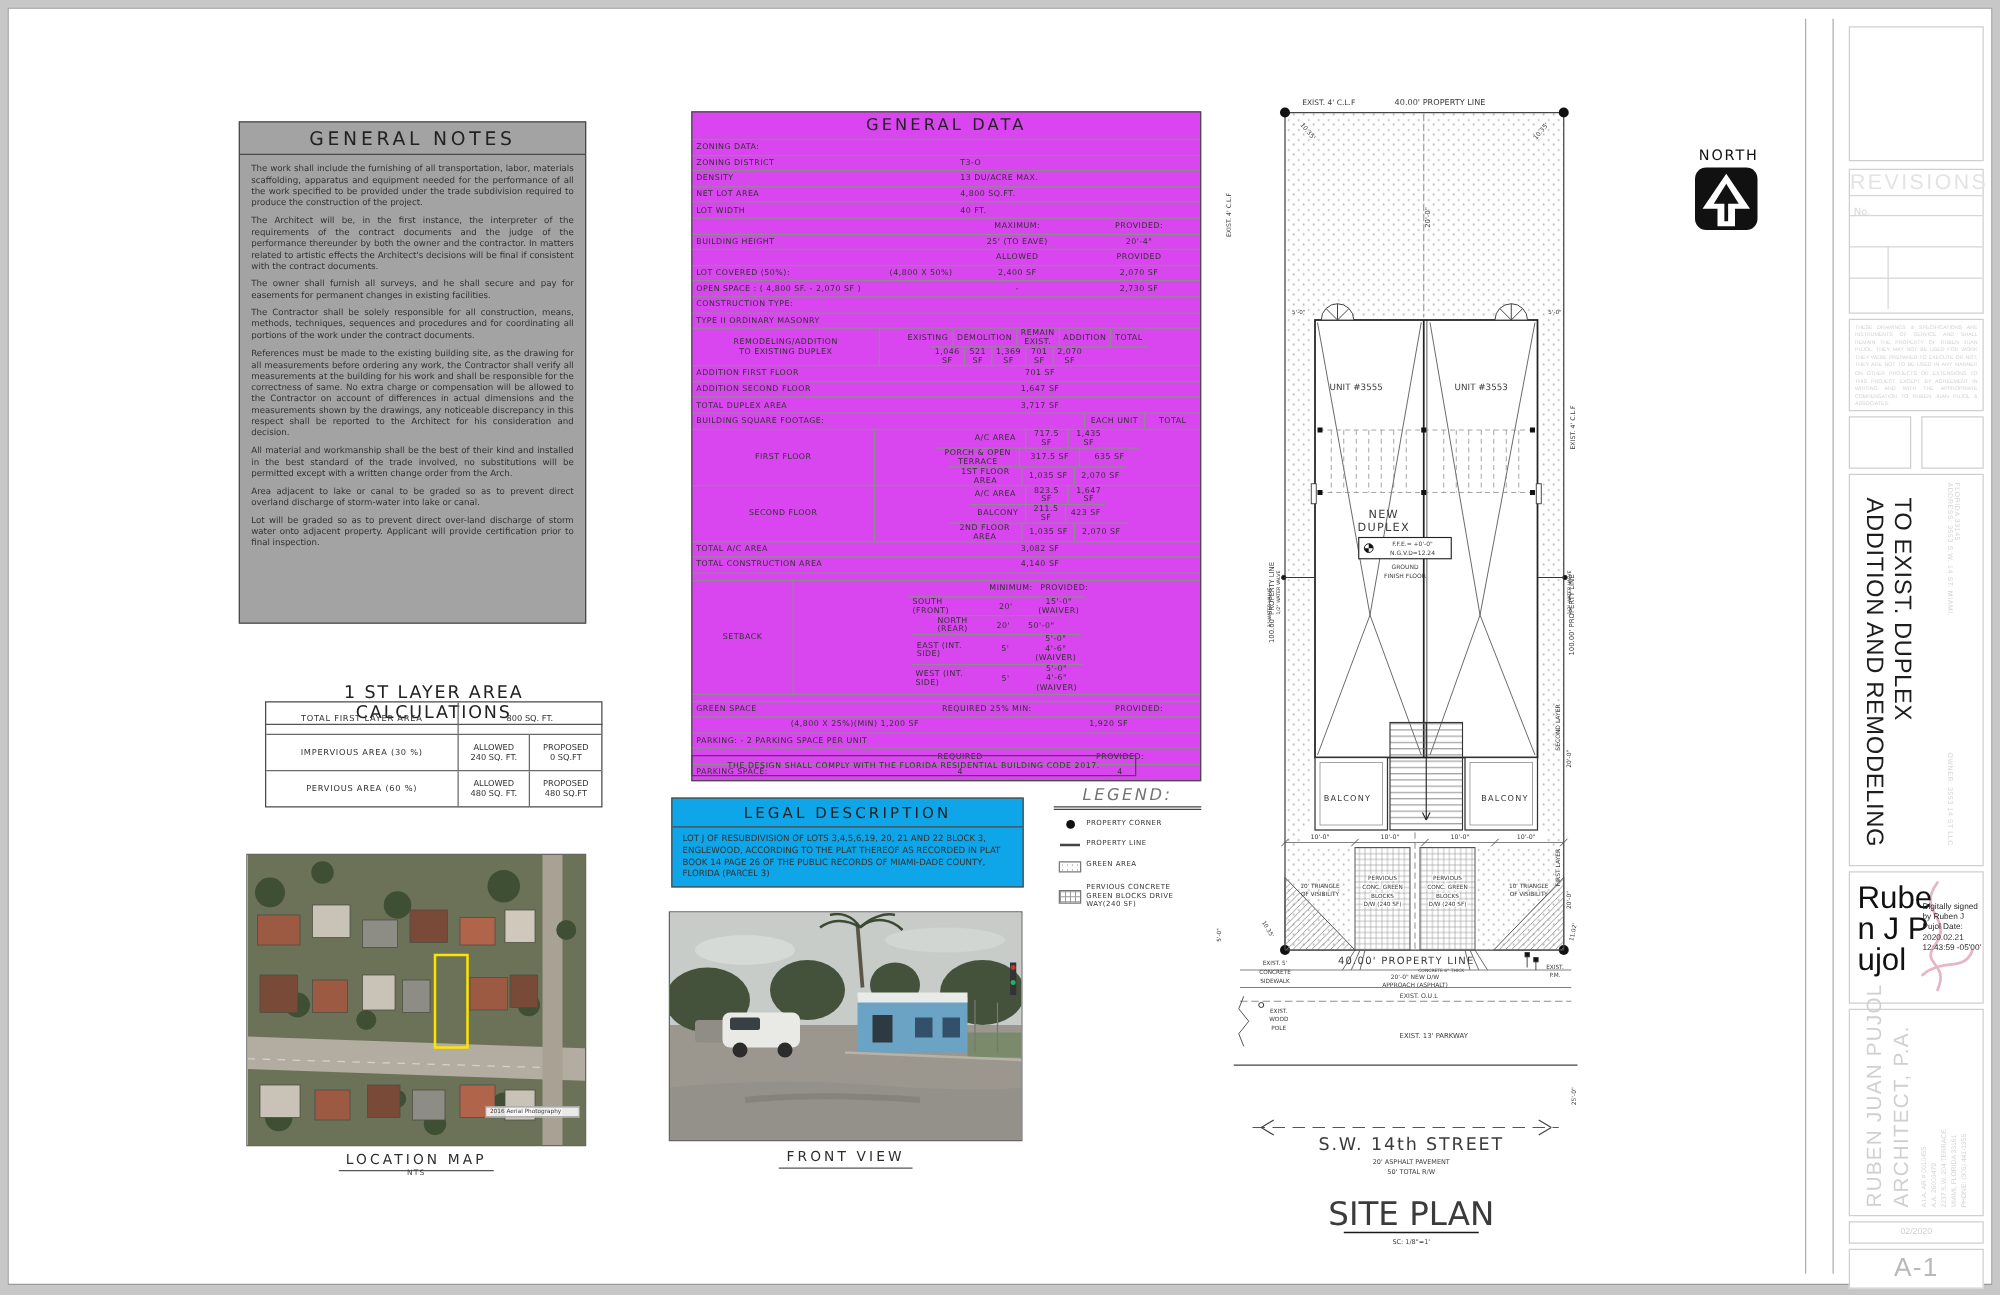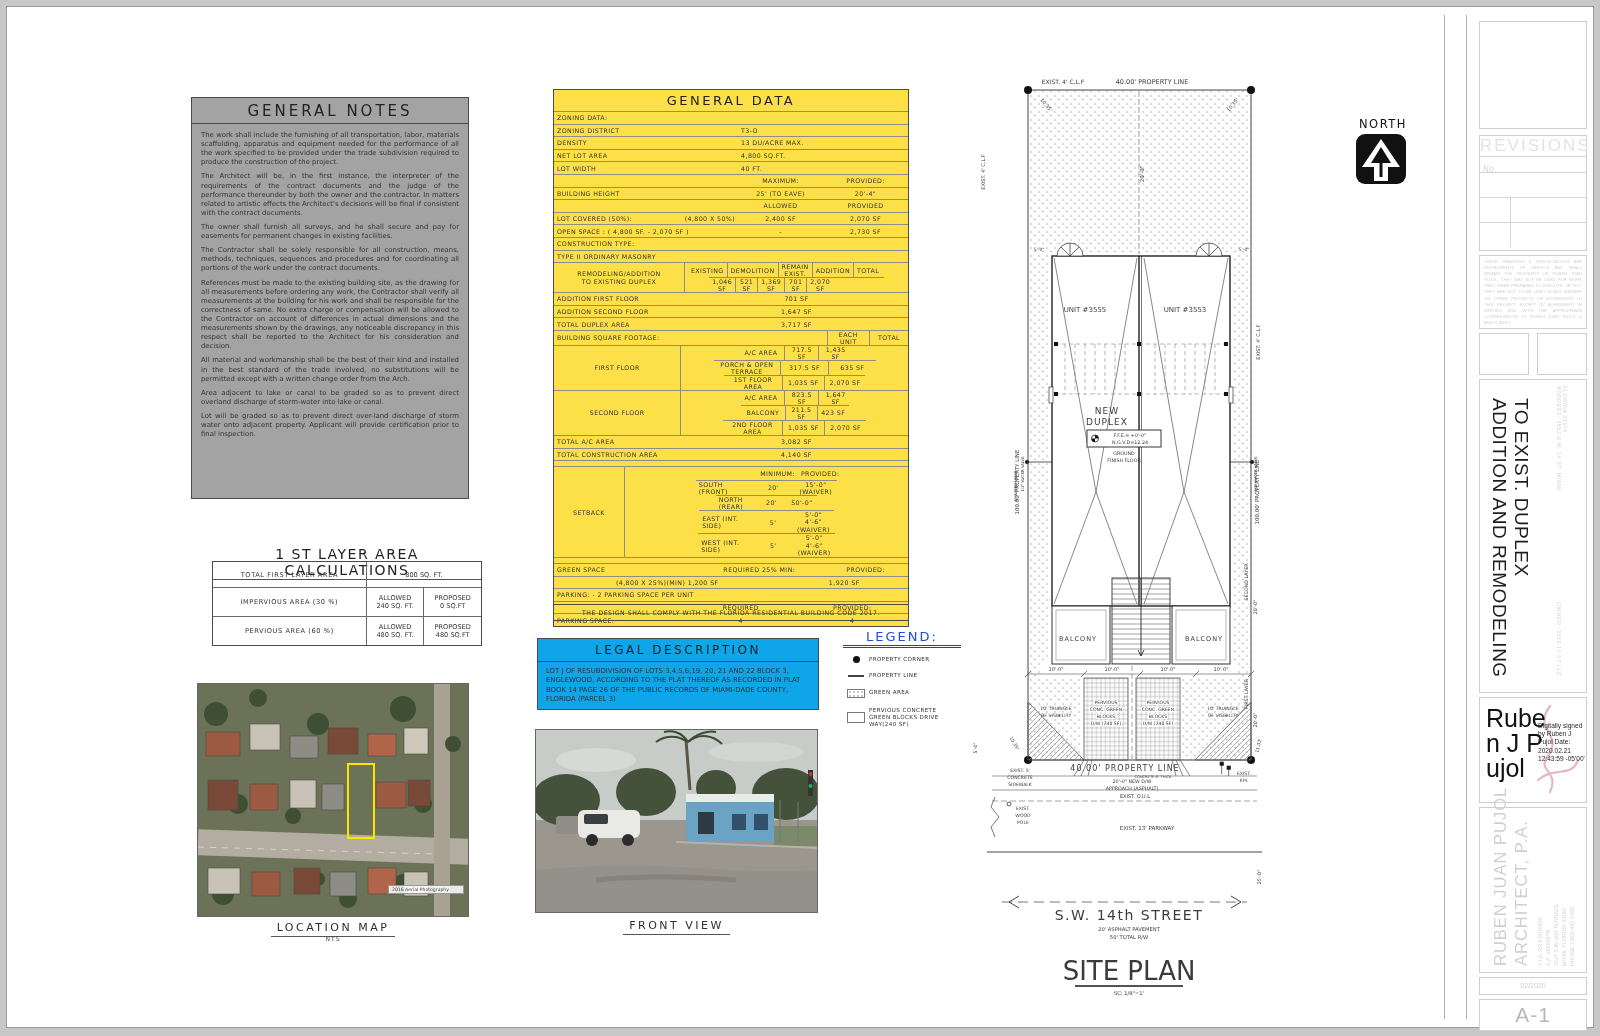--- a/index.html
+++ b/index.html
@@ -35,7 +35,7 @@
     font-size:4.6px; color:#444; padding:1px 14px 1px 3px; }
 
   
-  #general-data { left:546px; top:82px; width:356px; border:1px solid #4a4a4a; background:#fde047; font-size:6.3px; color:#333; }
+  #general-data { left:546px; top:82px; width:408px; border:1px solid #4a4a4a; background:#d946ef; font-size:6.3px; color:#333; }
   #general-data .ttl { height:21px; display:flex; align-items:center; justify-content:center; font-size:13px; letter-spacing:2.5px; color:#222; }
   .gr { display:flex; border-top:1px solid #8c8c8c; min-height:12.6px; align-items:stretch; }
   .gr > div { display:flex; align-items:center; padding:0 3px; letter-spacing:.4px; }

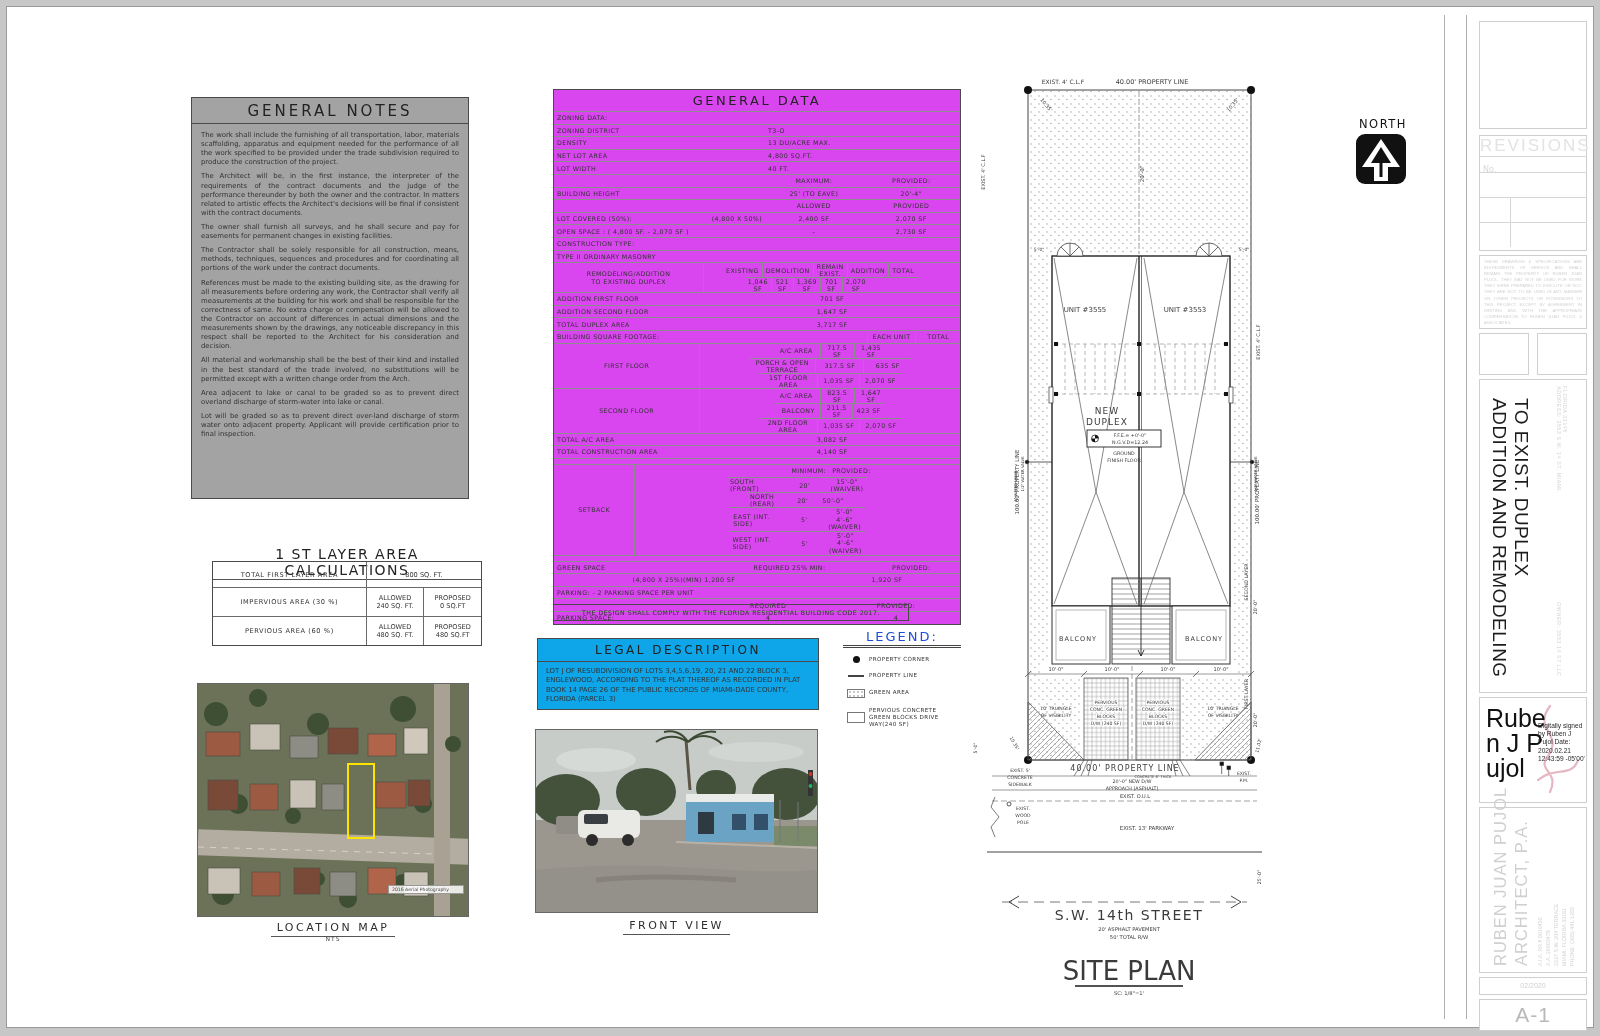--- a/index.html
+++ b/index.html
@@ -62,7 +62,7 @@
 
   
   #legend { left:836px; top:622px; width:118px; }
-  #legend .hd { font-size:13px; letter-spacing:2px; color:#1d4ed8; text-align:center; border-bottom:3px double #444; padding-bottom:1px; margin-bottom:8px;}
+  #legend .hd { font-size:13px; letter-spacing:2px; color:#737373; text-align:center; border-bottom:3px double #444; padding-bottom:1px; margin-bottom:8px;font-style:italic;}
   .lg-item { display:flex; align-items:center; margin-bottom:9px; }
   .lg-sym { flex:0 0 26px; display:flex; justify-content:center; }
   .lg-lab { font-size:5.6px; color:#333; letter-spacing:.4px; line-height:1.3; }

